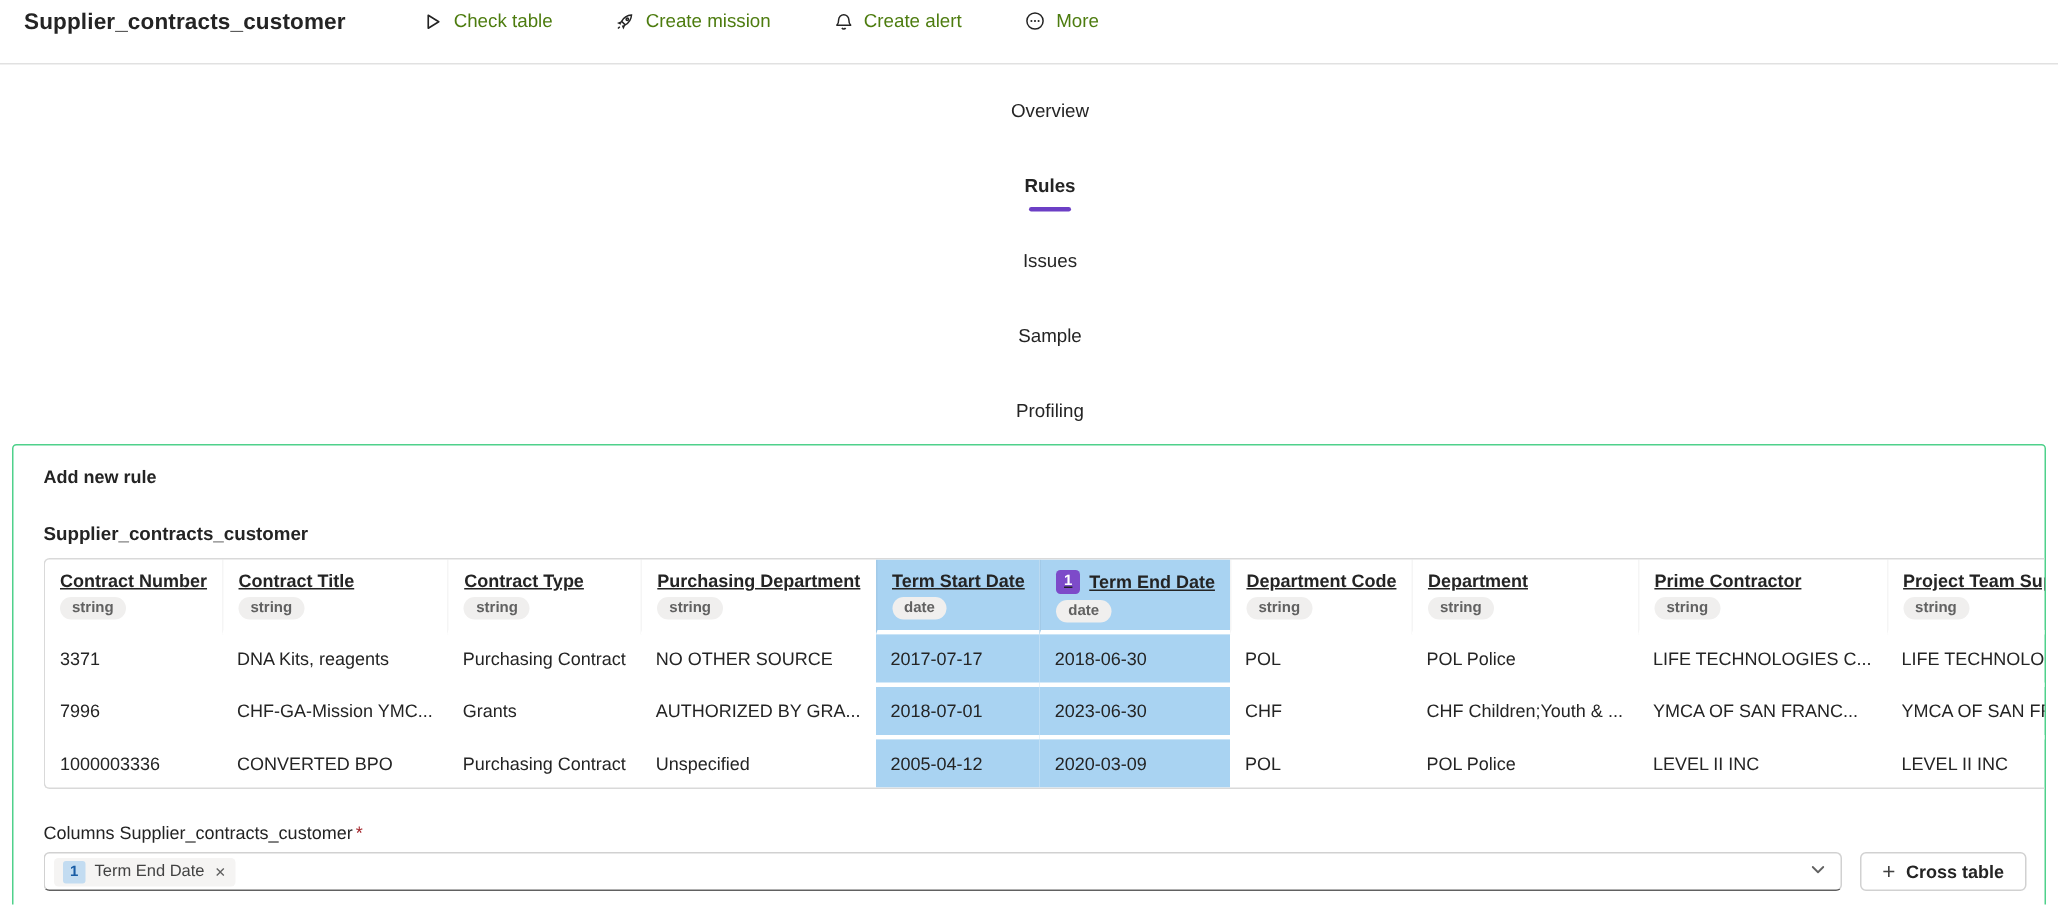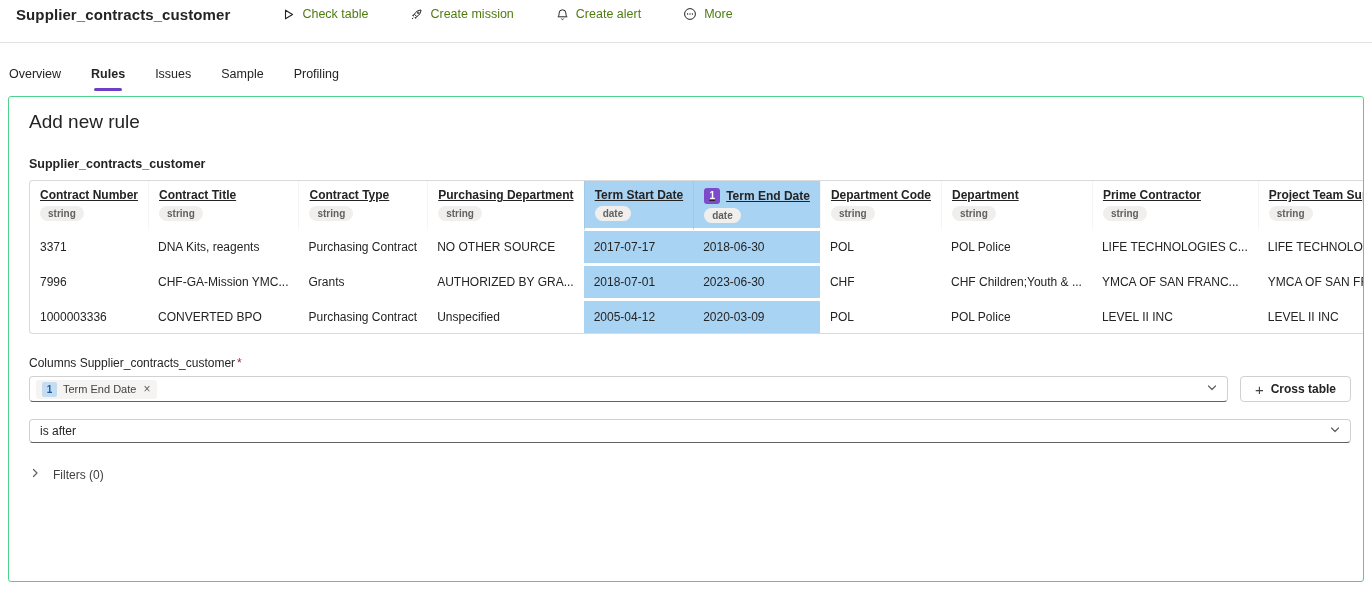--- a/index.html
+++ b/index.html
@@ -24,7 +24,7 @@
   .action-btn svg{display:block;}
   .divider{height:1px;background:#e1e1e1;margin-top:14px;}
   
-  .tabs{display:flex;gap:26px;padding-left:7px;margin-top:24px;}
+  .tabs{display:flex;gap:26px;padding-left:28px;margin-top:24px;flex-direction:column;}
   .tab{position:relative;background:none;border:none;font-family:inherit;font-size:12.5px;
     color:#242424;cursor:pointer;padding:0 2px 10px;}
   .tab.active{font-weight:bold;}

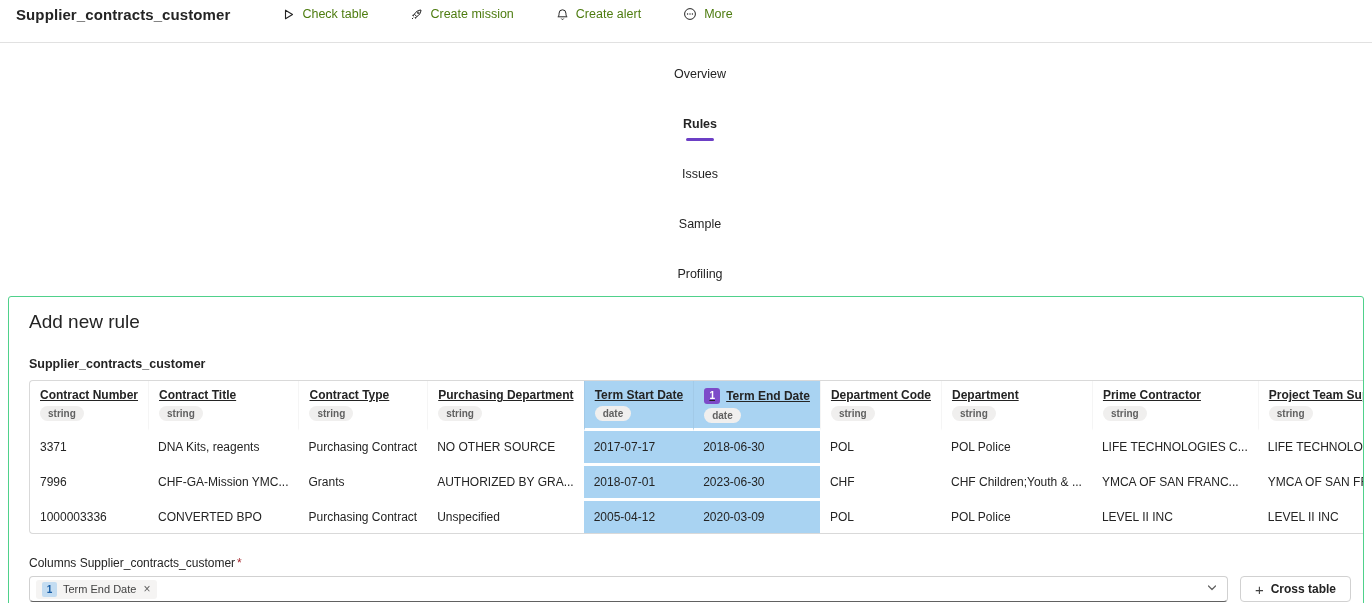--- a/index.html
+++ b/index.html
@@ -33,7 +33,7 @@
   
   .panel{position:relative;margin:5px 8px 0;height:486px;border:1.5px solid var(--panel-border);
     border-radius:3px;padding:10px 12px;overflow:hidden;}
-  .panel-title{font-size:19px;font-weight:normal;margin:4px 0 0 8px;}
+  .panel-title{font-size:12px;font-weight:bold;margin:4px 0 0 8px;}
   .table-name{font-size:12.5px;font-weight:bold;margin:24px 0 9px 8px;}
   
   .table-wrap{margin-left:8px;margin-right:-13px;border:1px solid #d9d9d9;

